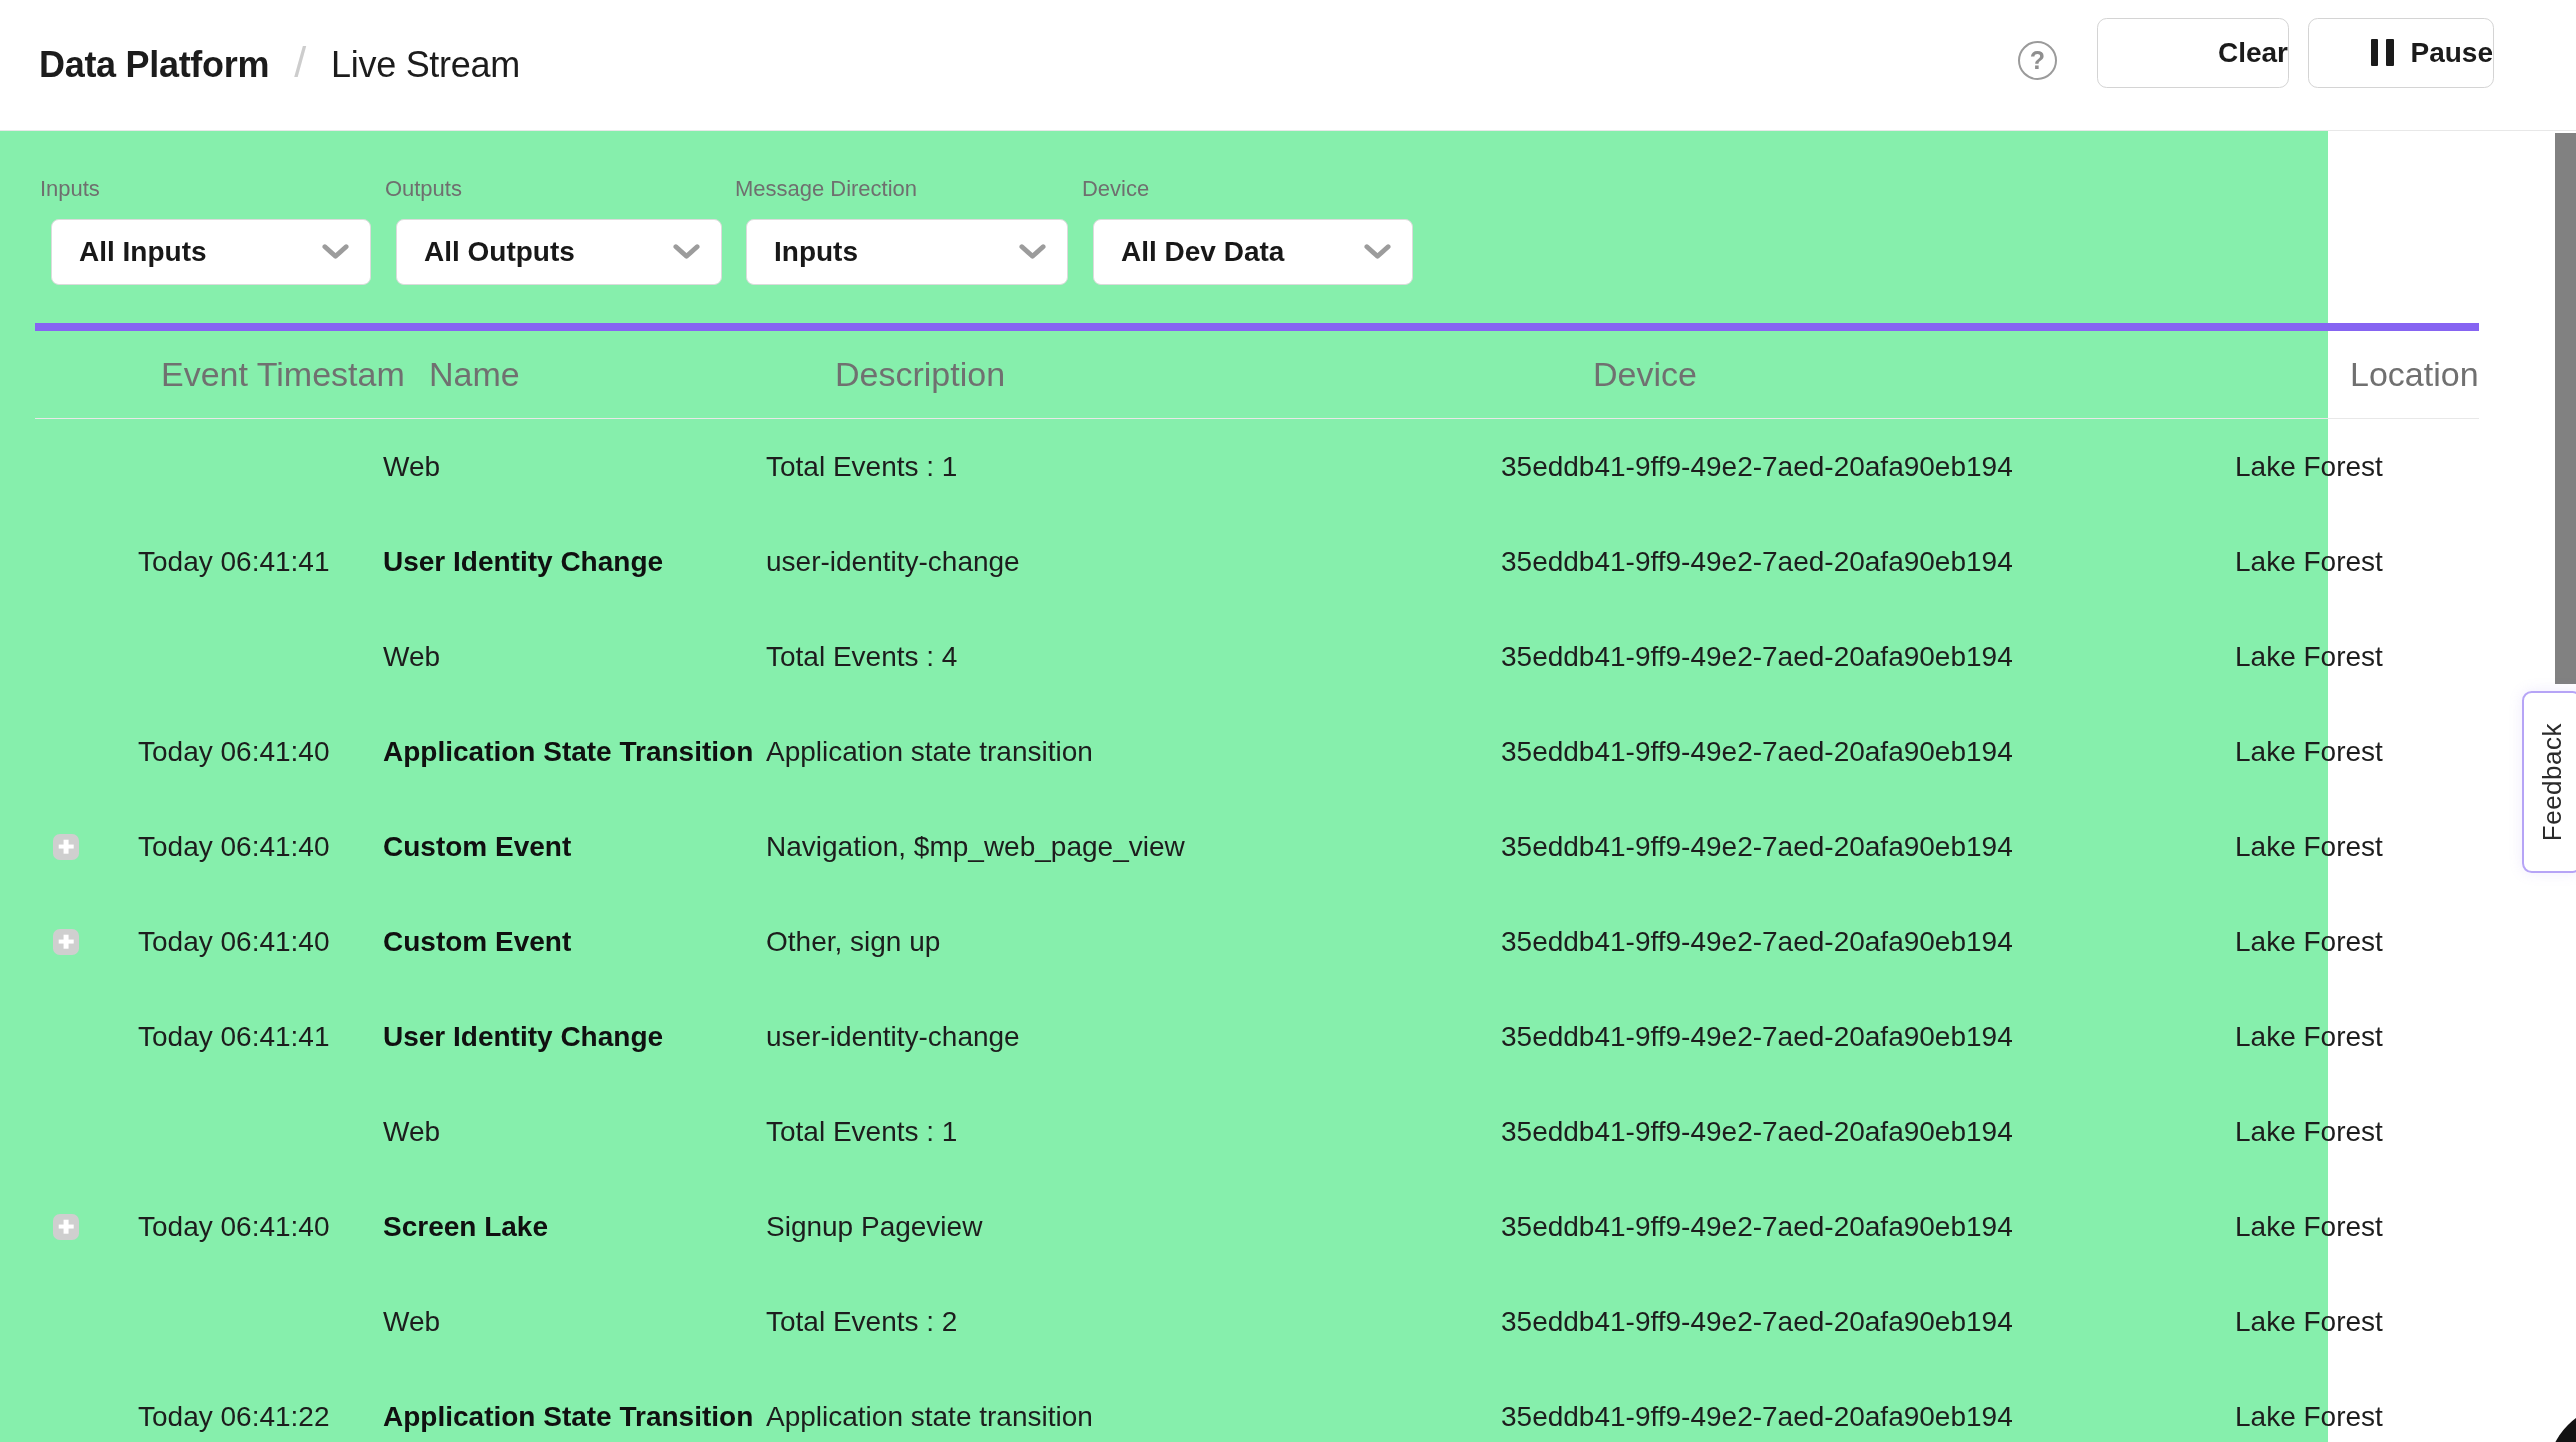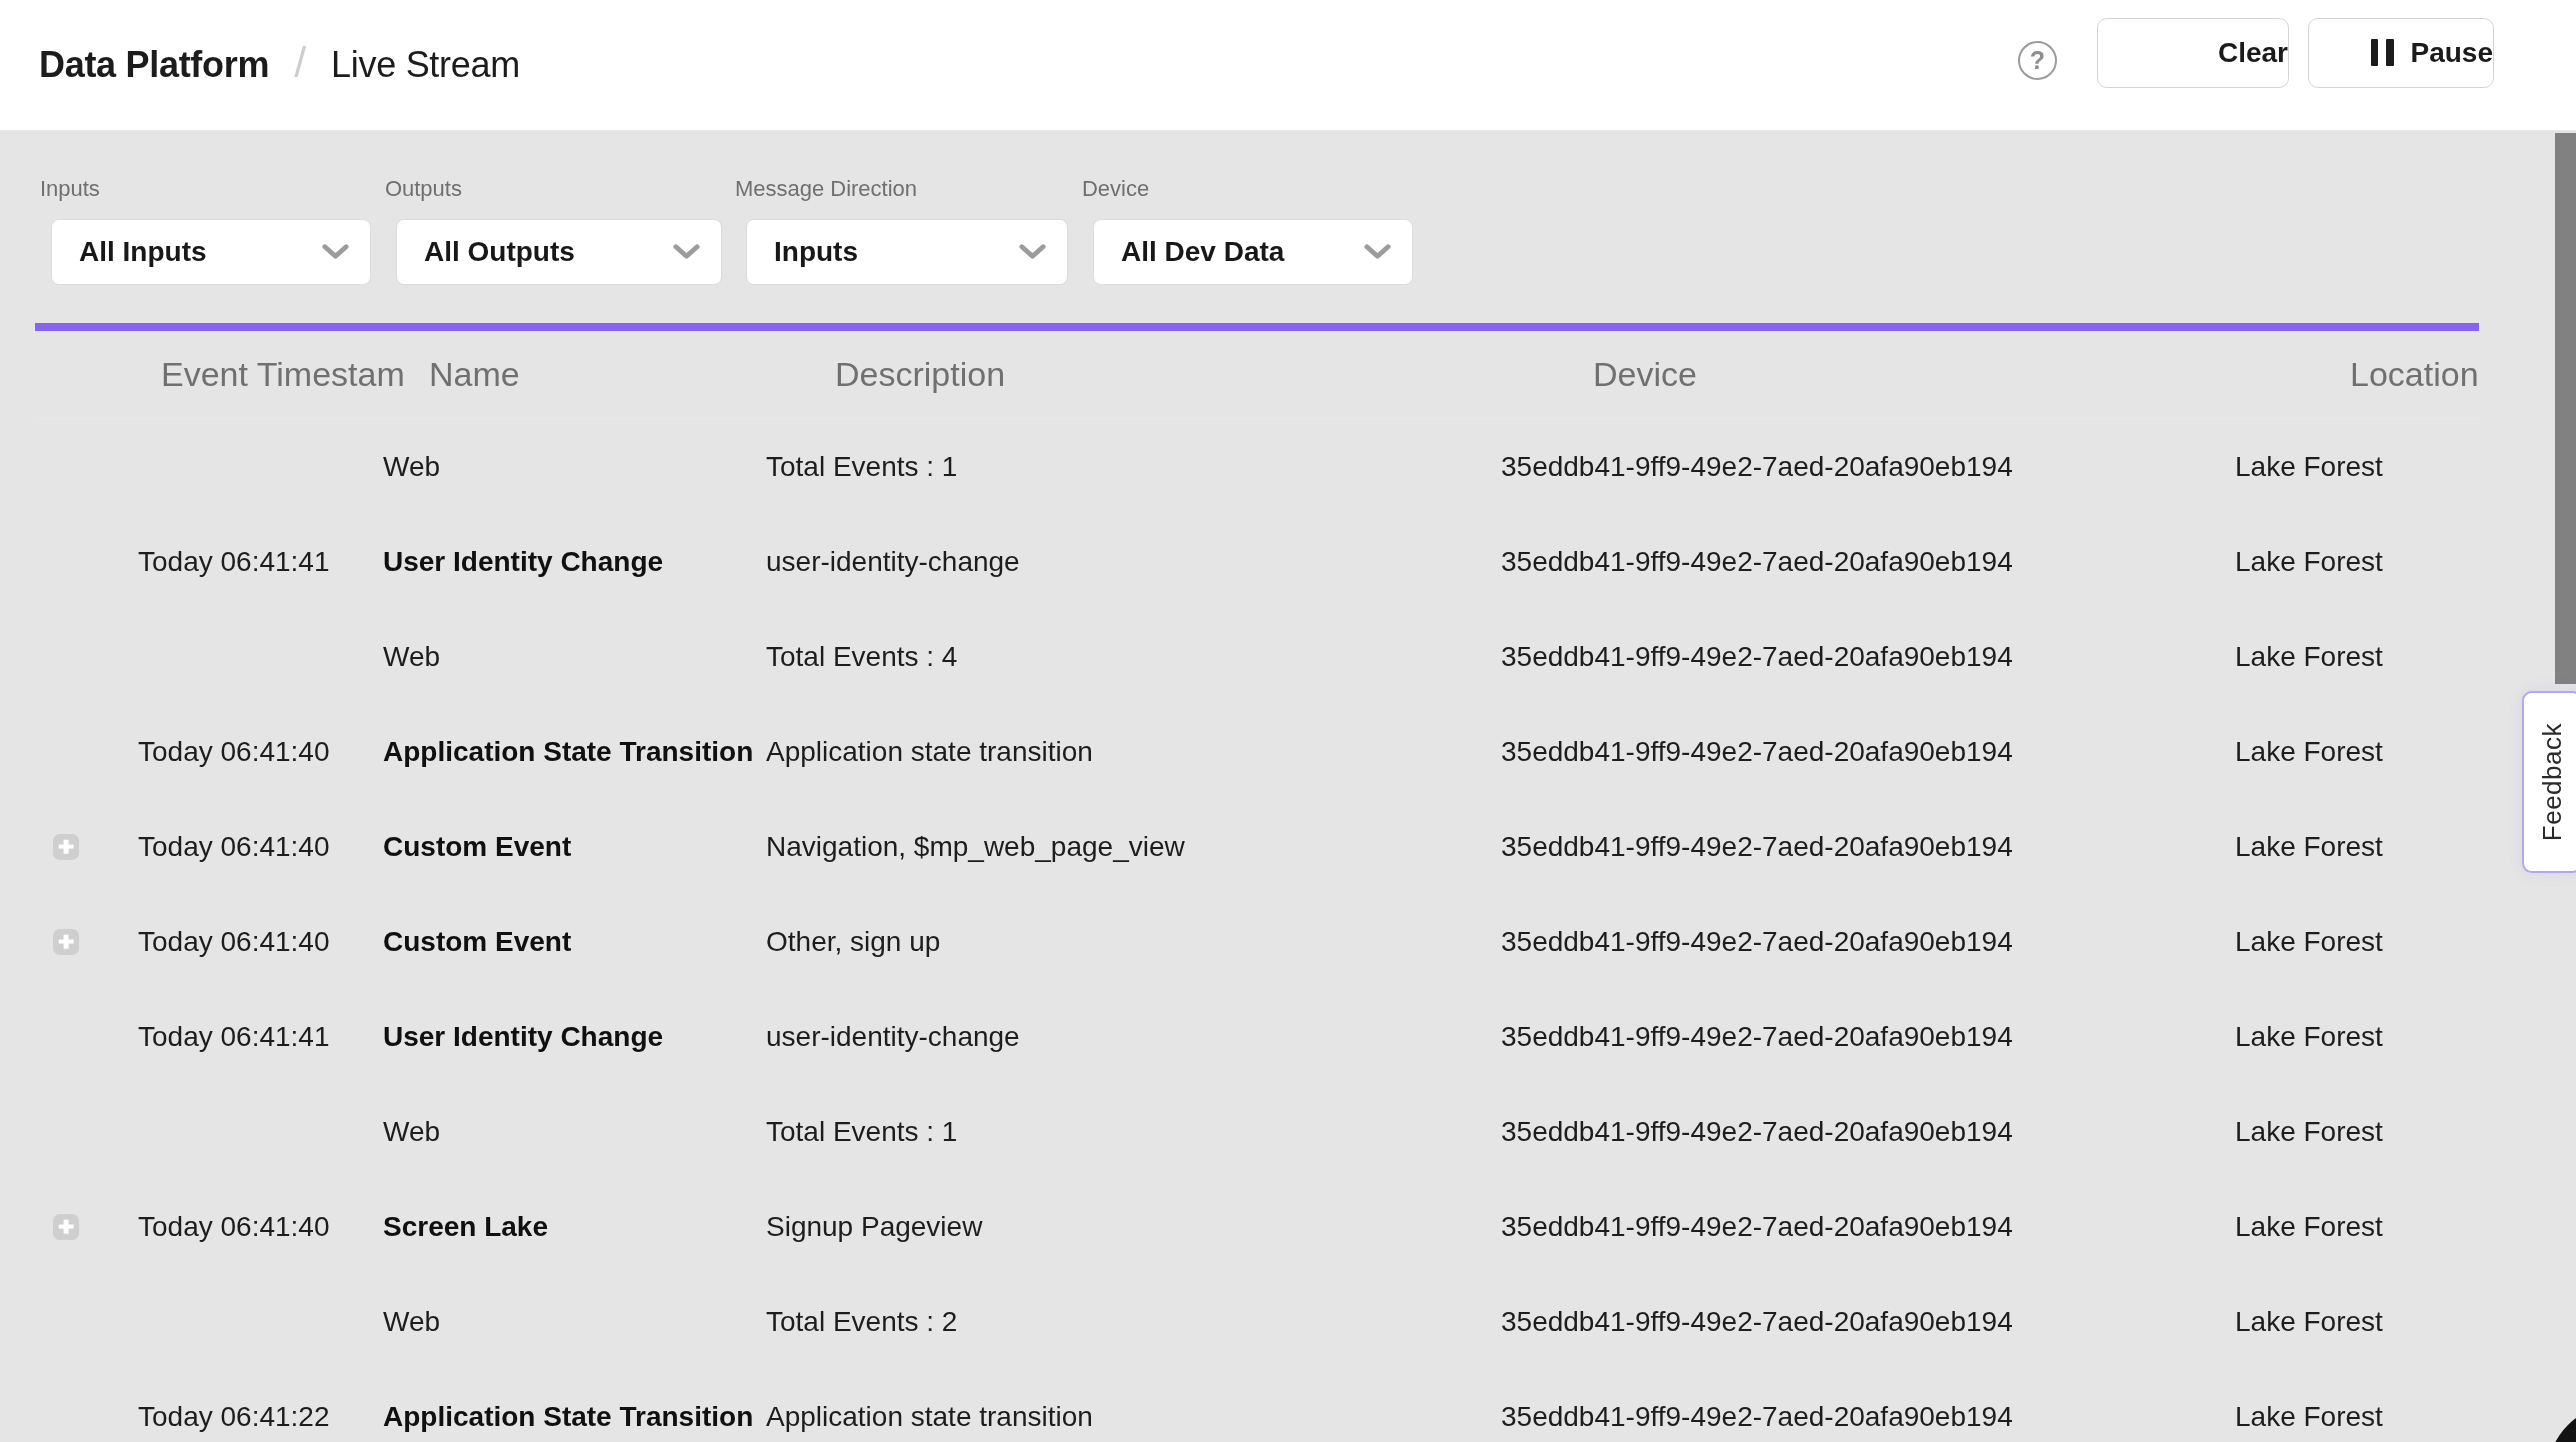--- a/index.html
+++ b/index.html
@@ -5,7 +5,7 @@
   * { margin:0; padding:0; box-sizing:border-box; }
   html,body { width:2576px; height:1442px; background:#ffffff; overflow:hidden;
     font-family:"Liberation Sans","DejaVu Sans",sans-serif; color:#1d1d1d; }
-  .stage { position:relative; width:2576px; height:1442px; background:#e5e5e5; }
+  .stage { position:relative; width:2328px; height:1442px; background:#86efac; }
 
   
   .app-header { position:absolute; top:0; left:0; width:2576px; height:131px;

